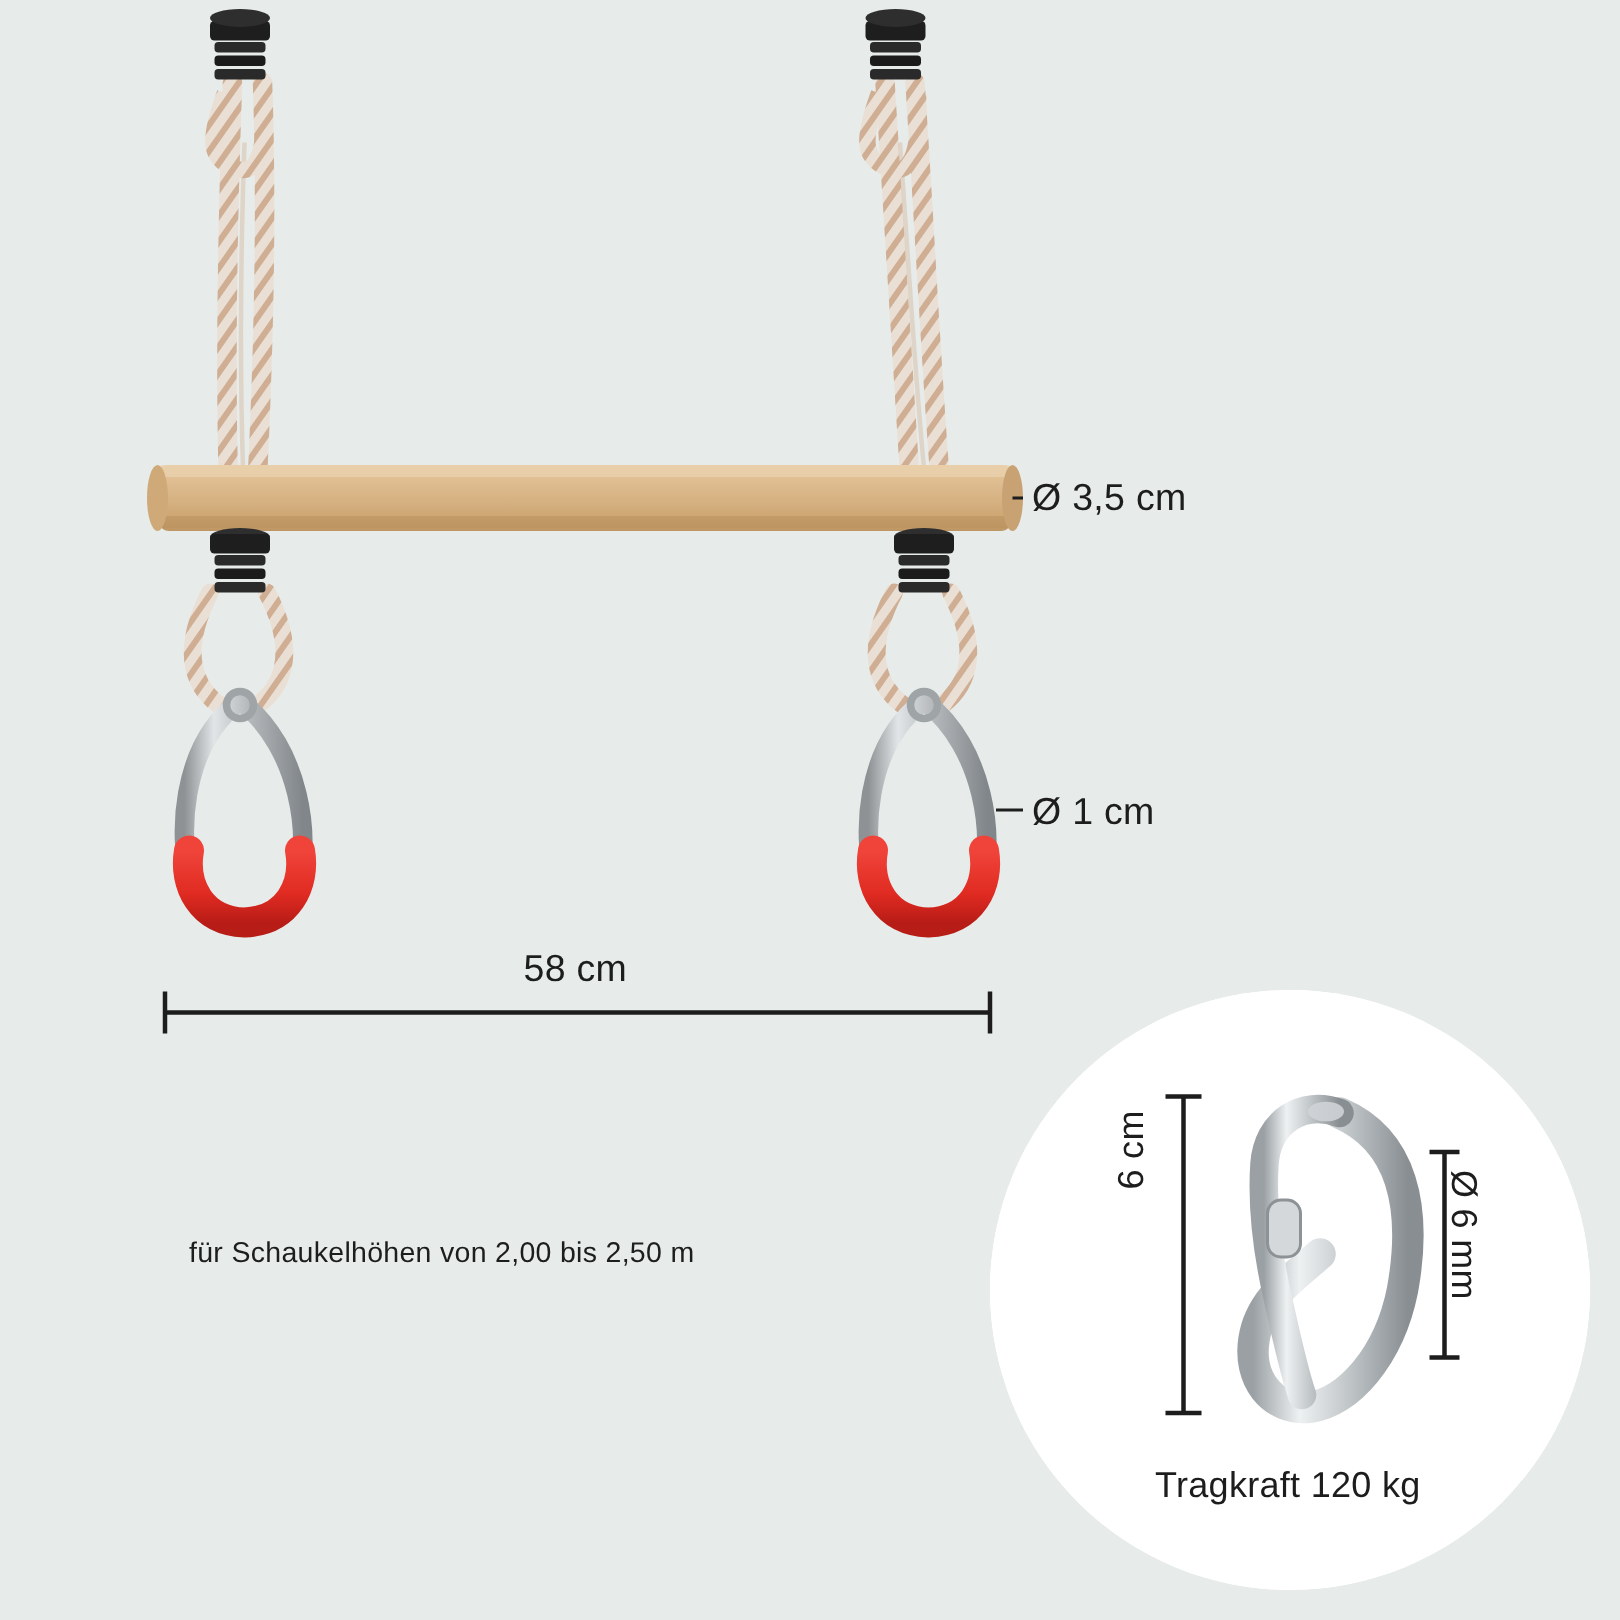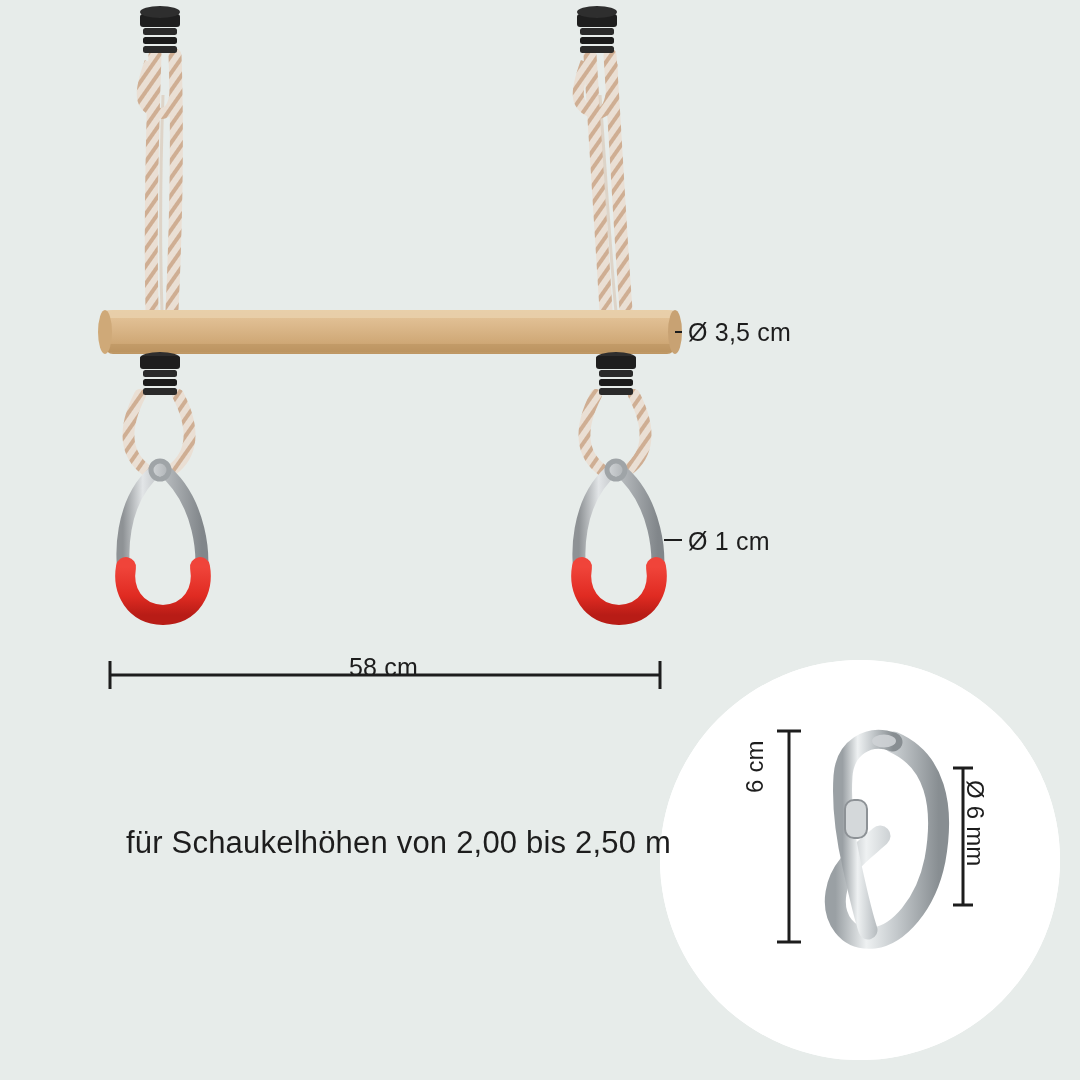--- a/index.html
+++ b/index.html
@@ -36,7 +36,7 @@
   }
   #label-bar-dia { left: 688px; top: 318px; }
   #label-ring-dia { left: 688px; top: 527px; }
-  #label-width   { left: 349px; top: 632px; margin-top: 21px; }
+  #label-width   { left: 349px; top: 632px; }
   #label-height-note { left: 126px; top: 825px; font-size: 31px; text-align: center; }
   #label-carabiner-load {
     left: 770px; top: 977px; font-size: 24px;

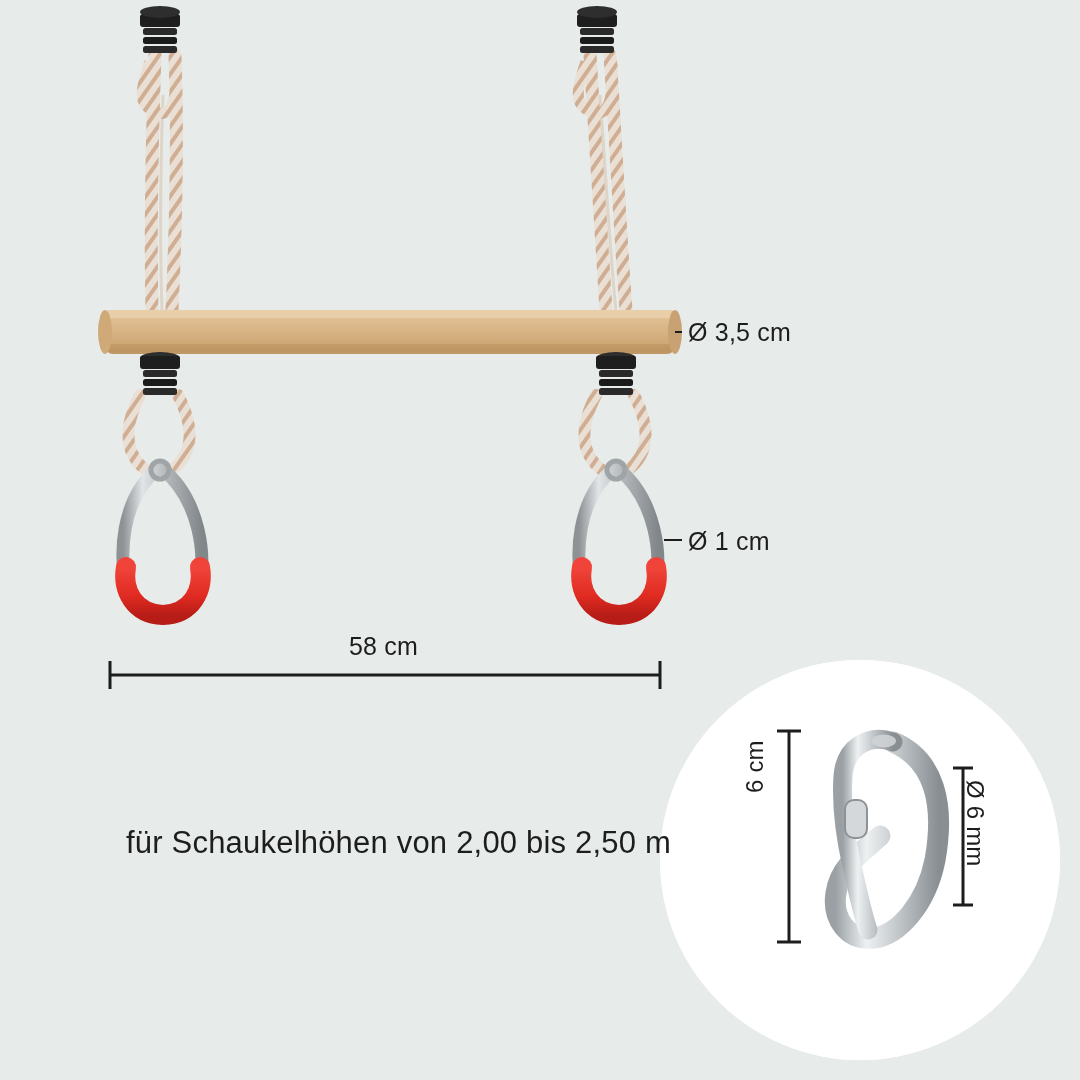--- a/index.html
+++ b/index.html
@@ -37,7 +37,7 @@
   #label-bar-dia { left: 688px; top: 318px; }
   #label-ring-dia { left: 688px; top: 527px; }
   #label-width   { left: 349px; top: 632px; }
-  #label-height-note { left: 126px; top: 825px; font-size: 31px; text-align: center; }
+  #label-height-note { left: 126px; top: 825px; font-size: 19px; text-align: center; }
   #label-carabiner-load {
     left: 770px; top: 977px; font-size: 24px;
   }

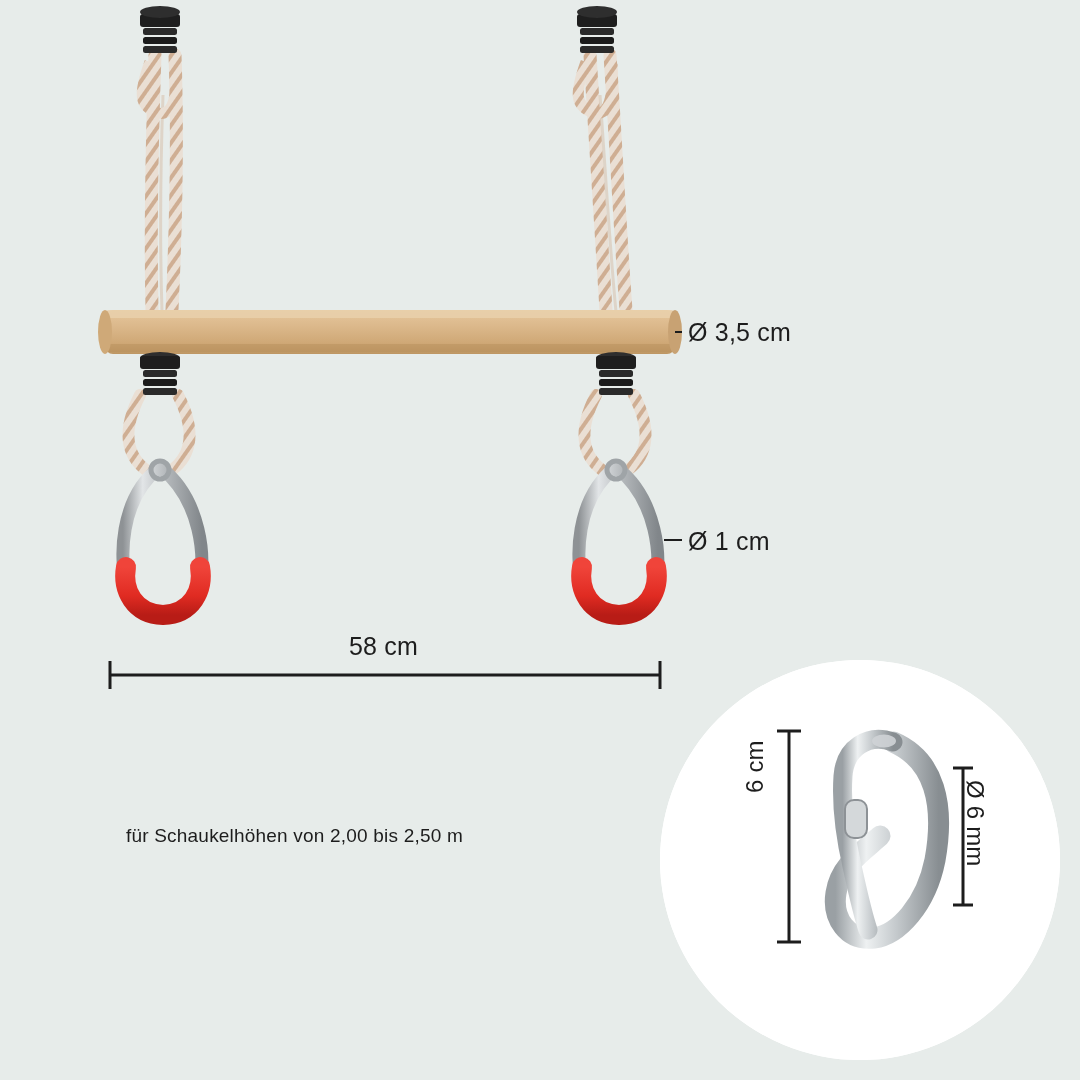--- a/index.html
+++ b/index.html
@@ -248,6 +248,7 @@
 
   <div class="label" id="label-carabiner-dia">Ø 6 mm</div>
 
+  <div class="label" id="label-carabiner-load">Tragkraft 120 kg</div>
 
 </div>
 

